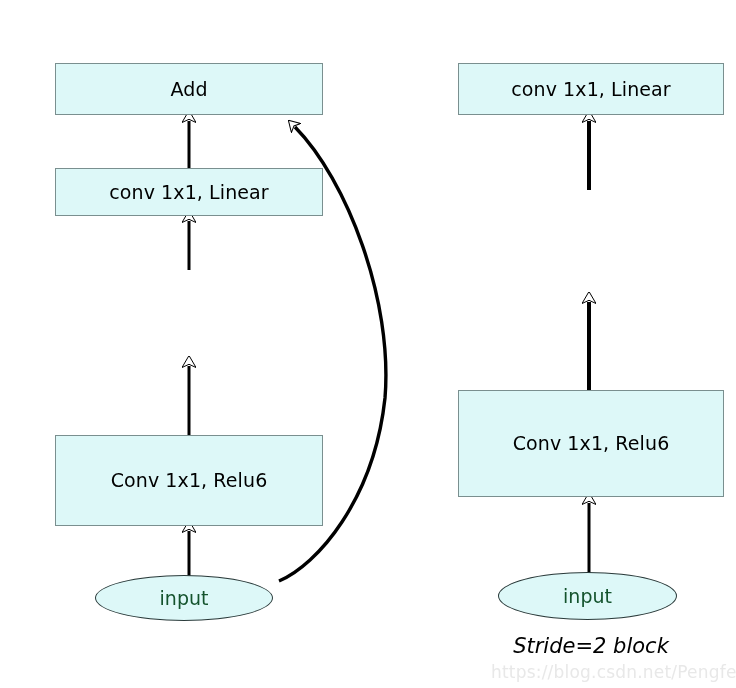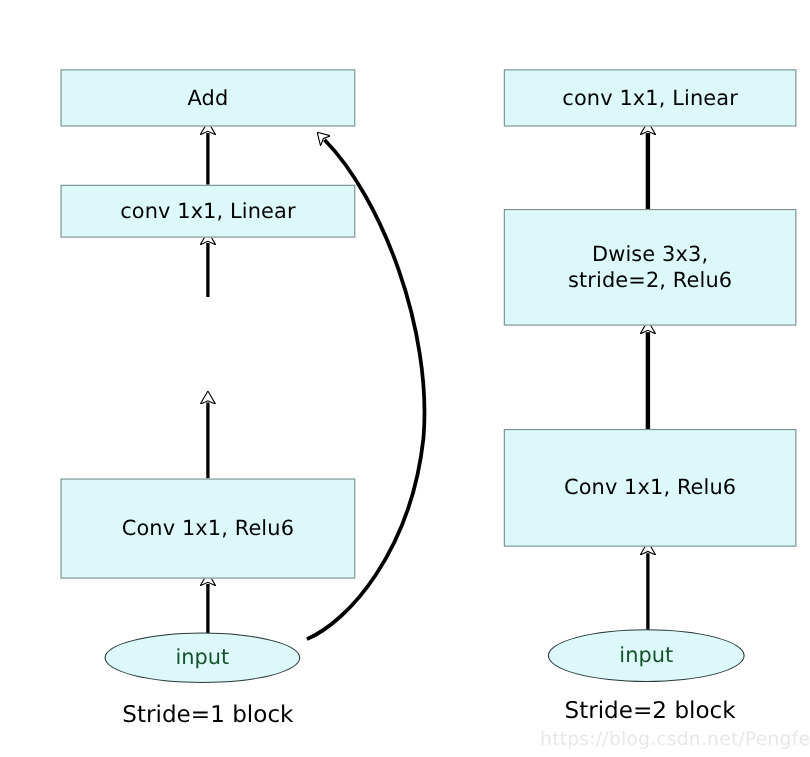--- a/index.html
+++ b/index.html
@@ -133,8 +133,6 @@
 
   <div class="node-box" style="left:441px; top:63px; width:266px; height:52px;">conv 1x1, Linear</div>
 
-  <div class="node-box" style="left:441px; top:190px; width:266px; height:106px;">Dwise 3x3,
-stride=2, Relu6</div>
 
   <div class="node-box" style="left:441px; top:390px; width:266px; height:107px;">Conv 1x1, Relu6</div>
 

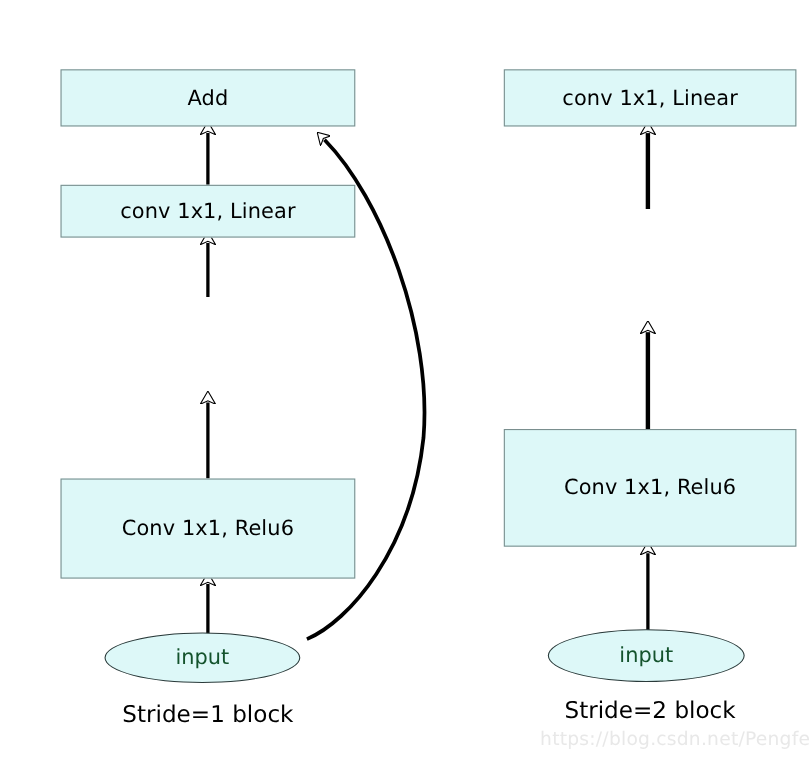--- a/index.html
+++ b/index.html
@@ -129,7 +129,6 @@
 
   <div class="node-ellipse" style="left:78px; top:575px; width:178px; height:46px;">input</div>
 
-  <div class="caption" style="left:38px; top:637px; width:268px;">Stride=1 block</div>
 
   <div class="node-box" style="left:441px; top:63px; width:266px; height:52px;">conv 1x1, Linear</div>
 

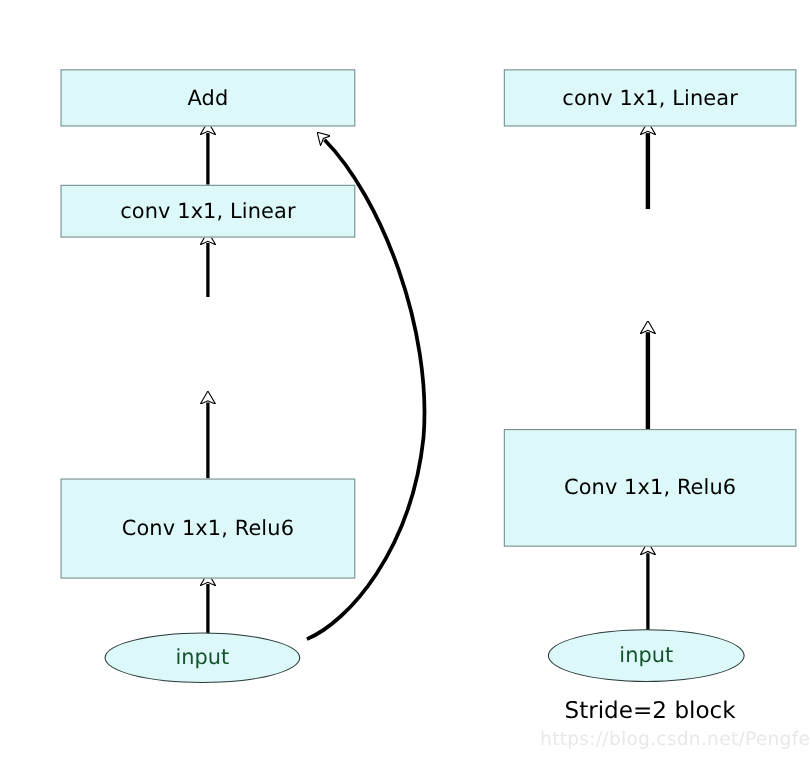--- a/index.html
+++ b/index.html
@@ -137,7 +137,7 @@
 
   <div class="node-ellipse" style="left:481px; top:572px; width:179px; height:48px;">input</div>
 
-  <div class="caption" style="left:441px; top:634px; width:266px;">Stride=2 block</div>
+  <div class="caption" style="left:441px; top:634px; width:266px;font-style:italic;">Stride=2 block</div>
 
   <div class="watermark" style="left:474px; top:662px;">https://blog.csdn.net/Pengfei_Chen</div>
 

